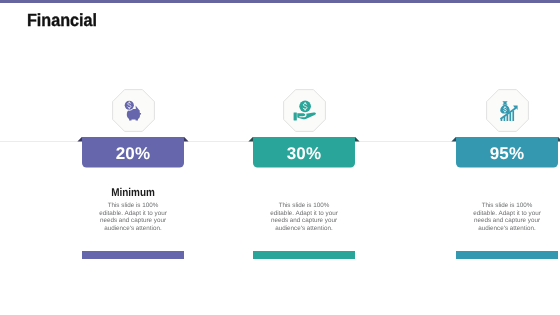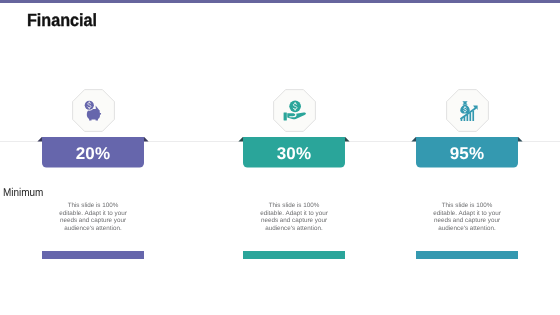--- a/index.html
+++ b/index.html
@@ -11,7 +11,7 @@
          letter-spacing:0px;line-height:12.7px;}
   .title span{display:inline-block;transform:scaleX(0.918);transform-origin:left top;-webkit-text-stroke:0.35px #121212;}
   .hline{position:absolute;left:0;top:141px;width:560px;height:1px;background:#ececed;}
-  .col{position:absolute;top:0;width:186px;height:222px;}
+  .col{position:absolute;top:0;width:186px;height:222px;margin-left:40px;}
   .octwrap{position:absolute;top:89px;left:50%;margin-left:-21.5px;width:43px;height:43px;}
   .octwrap svg{display:block;}
   .iconwrap{position:absolute;left:50%;}

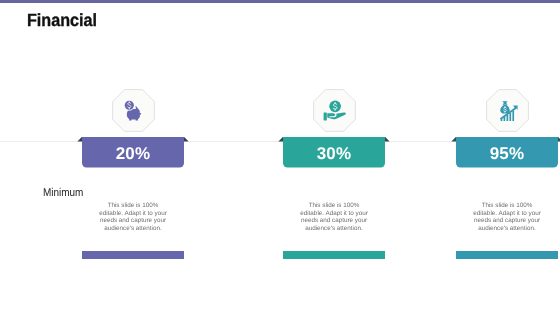--- a/index.html
+++ b/index.html
@@ -69,7 +69,7 @@
    <div class="bdy">This slide is 100% editable. Adapt it to your needs and capture your audience's attention.</div>
    <div class="bar" style="background:#6666ac"></div>
       </div>
-      <div class="col" style="left: 201px;">
+      <div class="col" style="left: 171px;">
    <div class="octwrap">
      <svg viewBox="0 0 43 43" width="43" height="43">
        <polygon points="12.6,0.6 30.4,0.6 42.4,12.6 42.4,30.4 30.4,42.4 12.6,42.4 0.6,30.4 0.6,12.6" fill="#fbfbf9" stroke="#dcdcdc" stroke-width="0.85"></polygon>

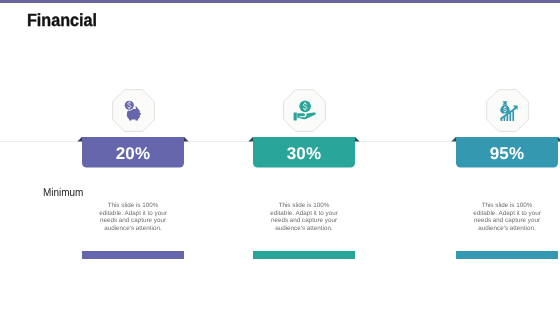--- a/index.html
+++ b/index.html
@@ -21,8 +21,8 @@
   .pct{position:absolute;top:138.5px;left:50%;margin-left:-51px;width:102px;height:30px;
        display:flex;align-items:center;justify-content:center;font-size:17px;font-weight:bold;
        color:#fff;letter-spacing:0.2px;}
-  .hd{position:absolute;top:188px;left:0;width:100%;font-size:11.4px;
-      font-weight:normal;color:#1c1c1c;letter-spacing:0px;line-height:11.4px;}
+  .hd{position:absolute;top:188px;left:0;width:100%;text-align:center;font-size:11.4px;
+      font-weight:bold;color:#1c1c1c;letter-spacing:0px;line-height:11.4px;}
   .hd span{display:inline-block;transform:scaleX(0.875);transform-origin:center;}
   .bdy{position:absolute;top:202.2px;left:50%;margin-left:-37px;width:74px;text-align:center;
        font-size:6.3px;line-height:7.6px;color:#6d6e70;}

